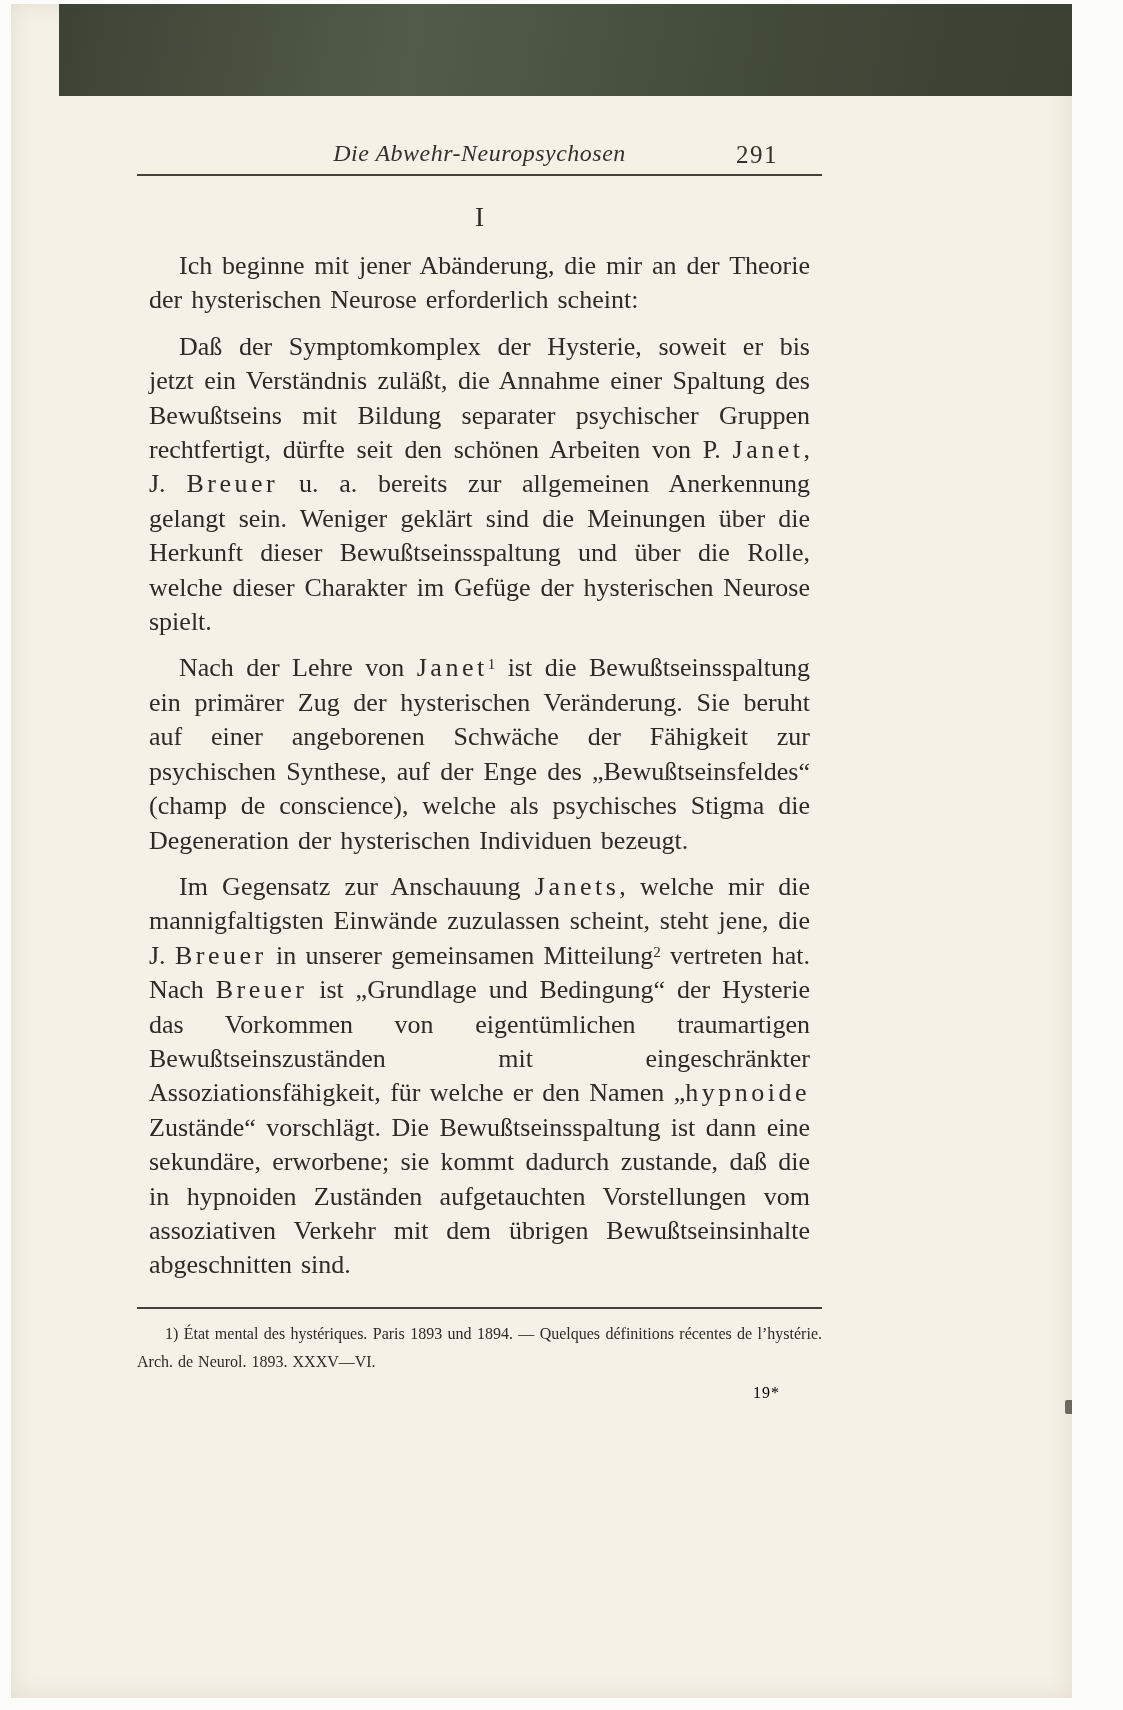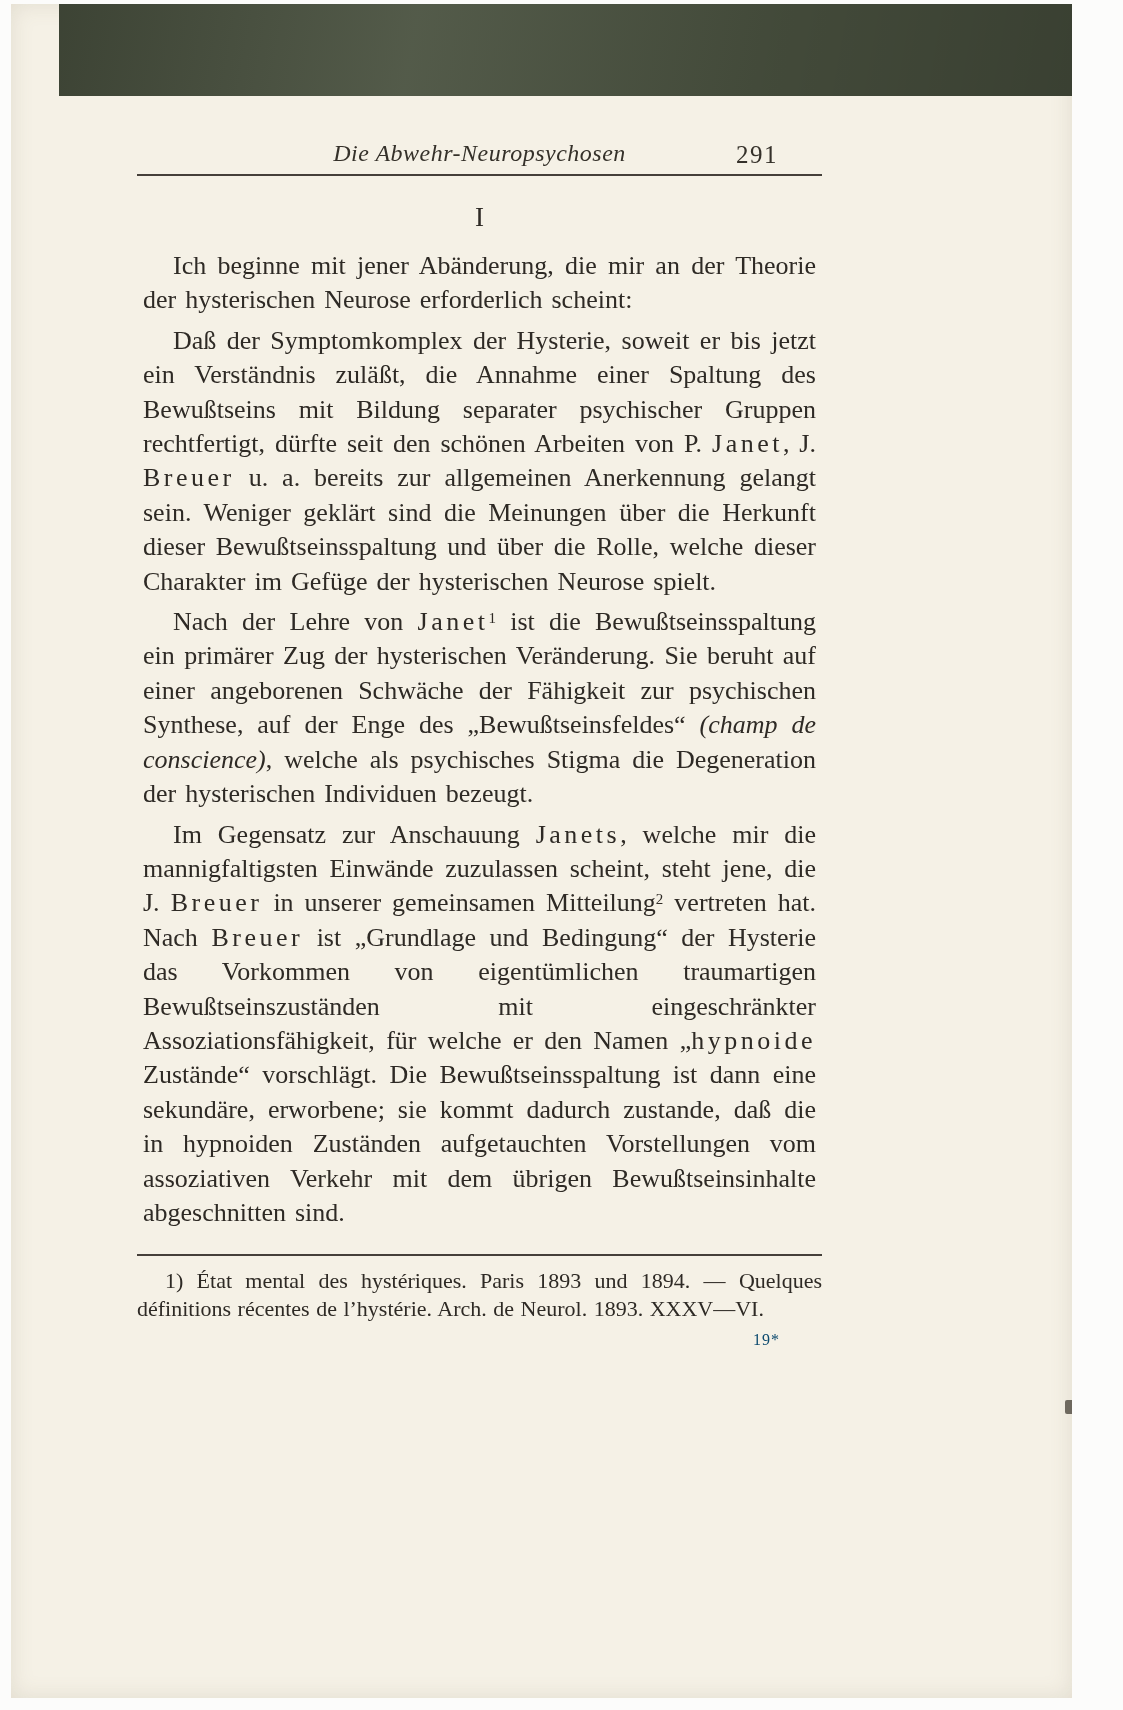--- a/index.html
+++ b/index.html
@@ -63,7 +63,7 @@
   }
   .body-text { margin-top: 16px; }
   .body-text p {
-    margin: 6px;
+    margin: 12px;
     font-size: 26px;
     line-height: 34.4px;
     text-align: justify;

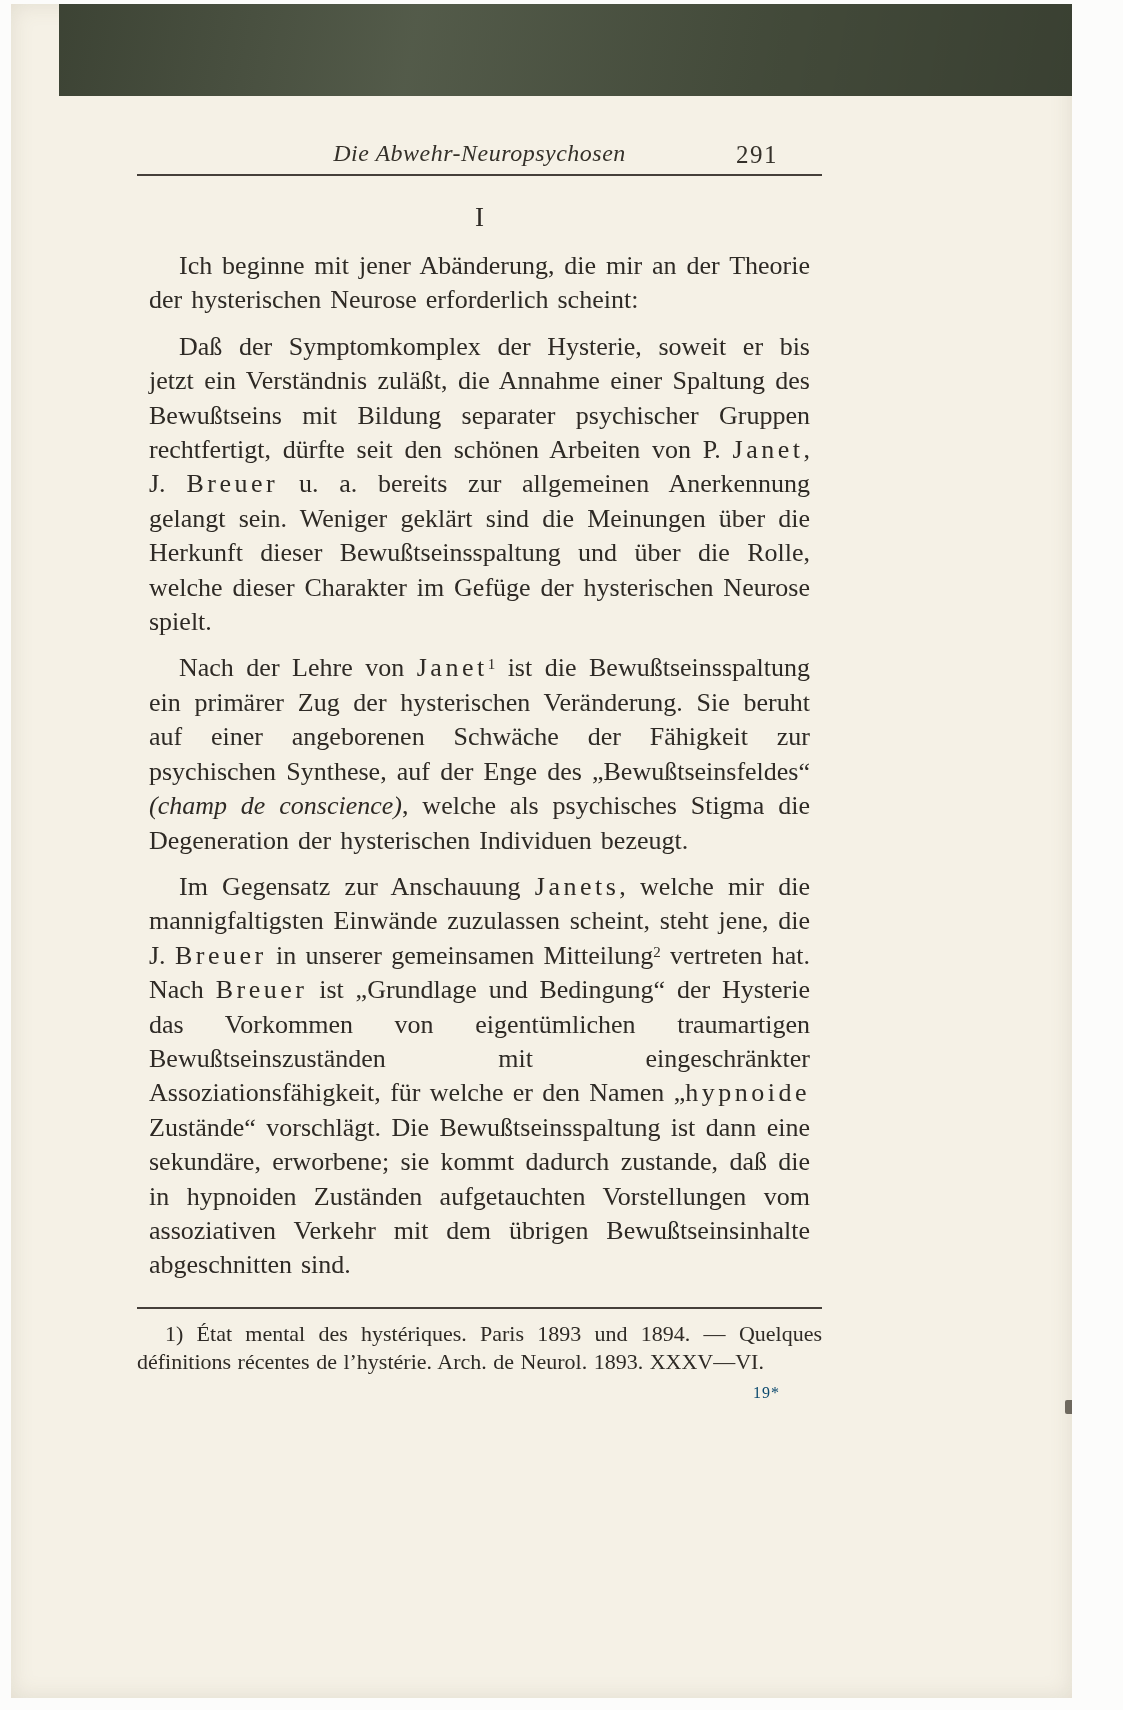--- a/index.html
+++ b/index.html
@@ -71,7 +71,7 @@
     word-spacing: 2.5px;
   }
   .seg-spaced { letter-spacing: 3.5px; }
-  .seg-italic { font-style: italic; }
+  .seg-italic { }
   .seg-sup {
     font-size: 15px;
     vertical-align: 7px;

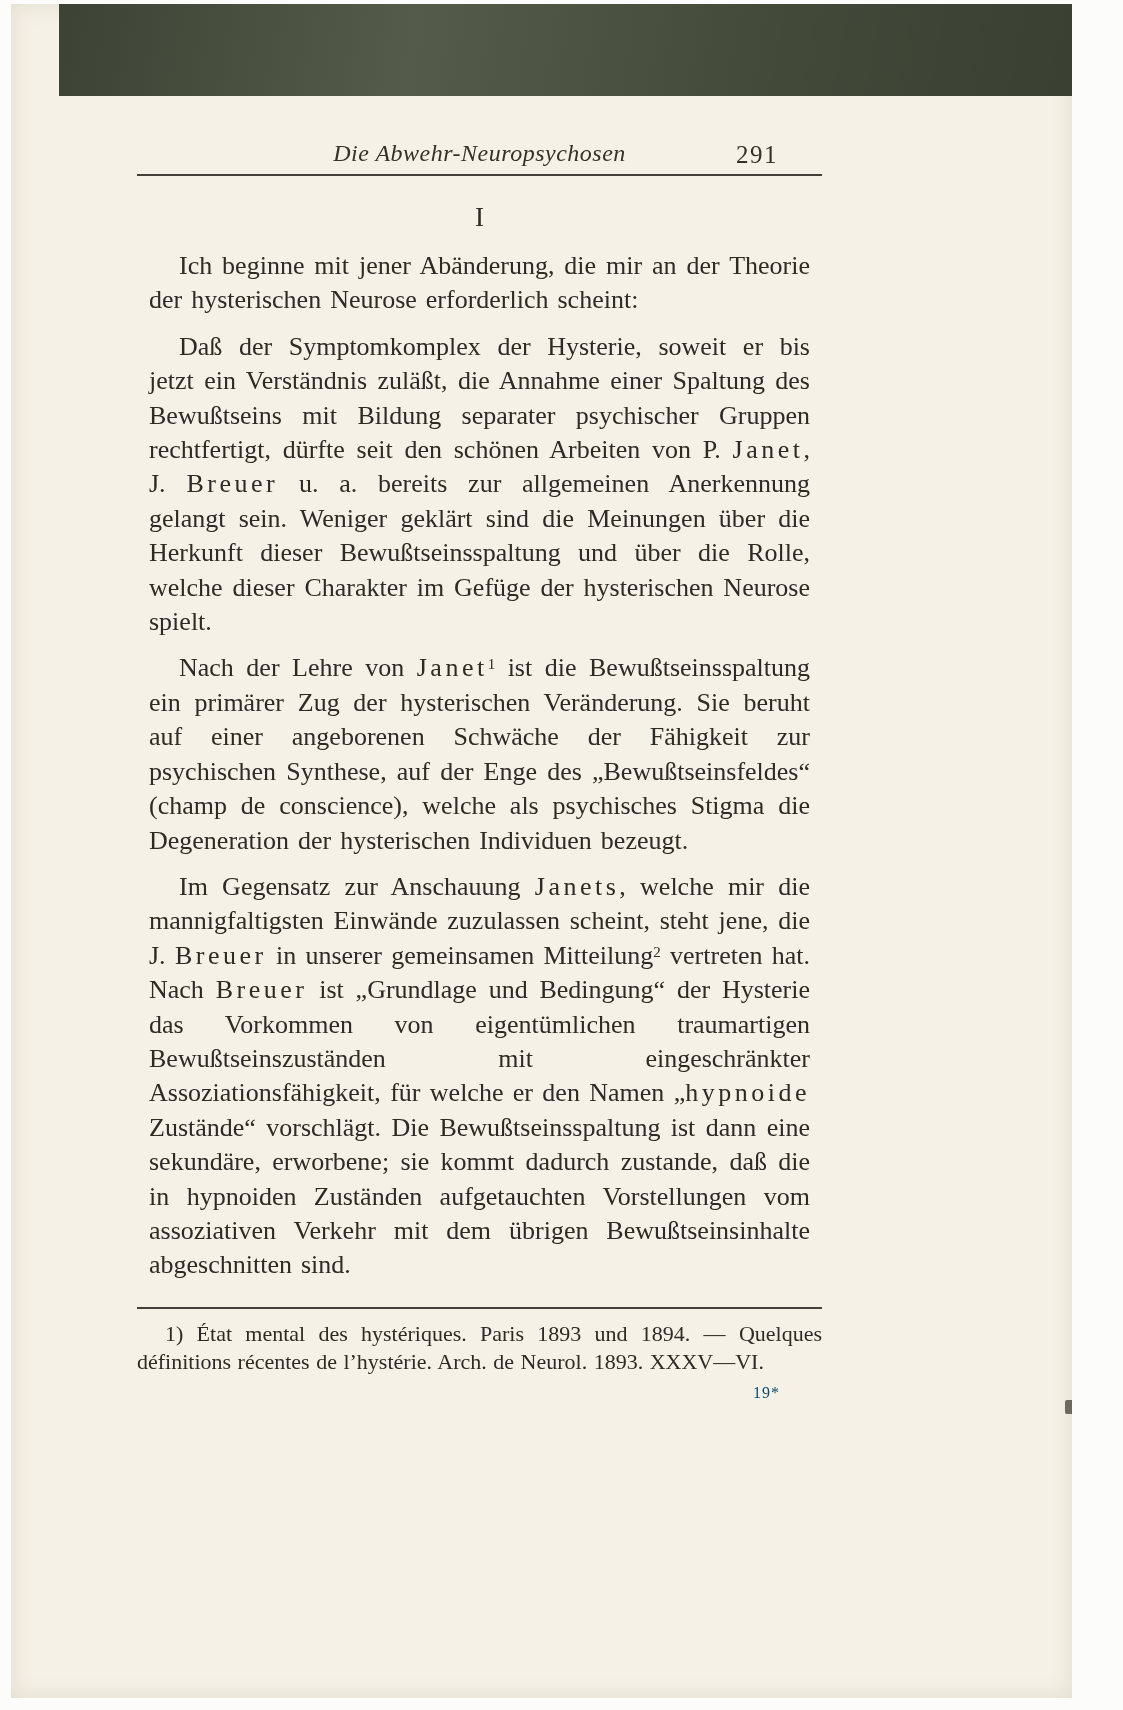--- a/index.html
+++ b/index.html
@@ -84,7 +84,7 @@
   .footnotes { margin-top: 11px; }
   .footnotes p {
     margin: 0;
-    font-size: 22px;
+    font-size: 16px;
     line-height: 28px;
     text-align: justify;
     text-indent: 28px;

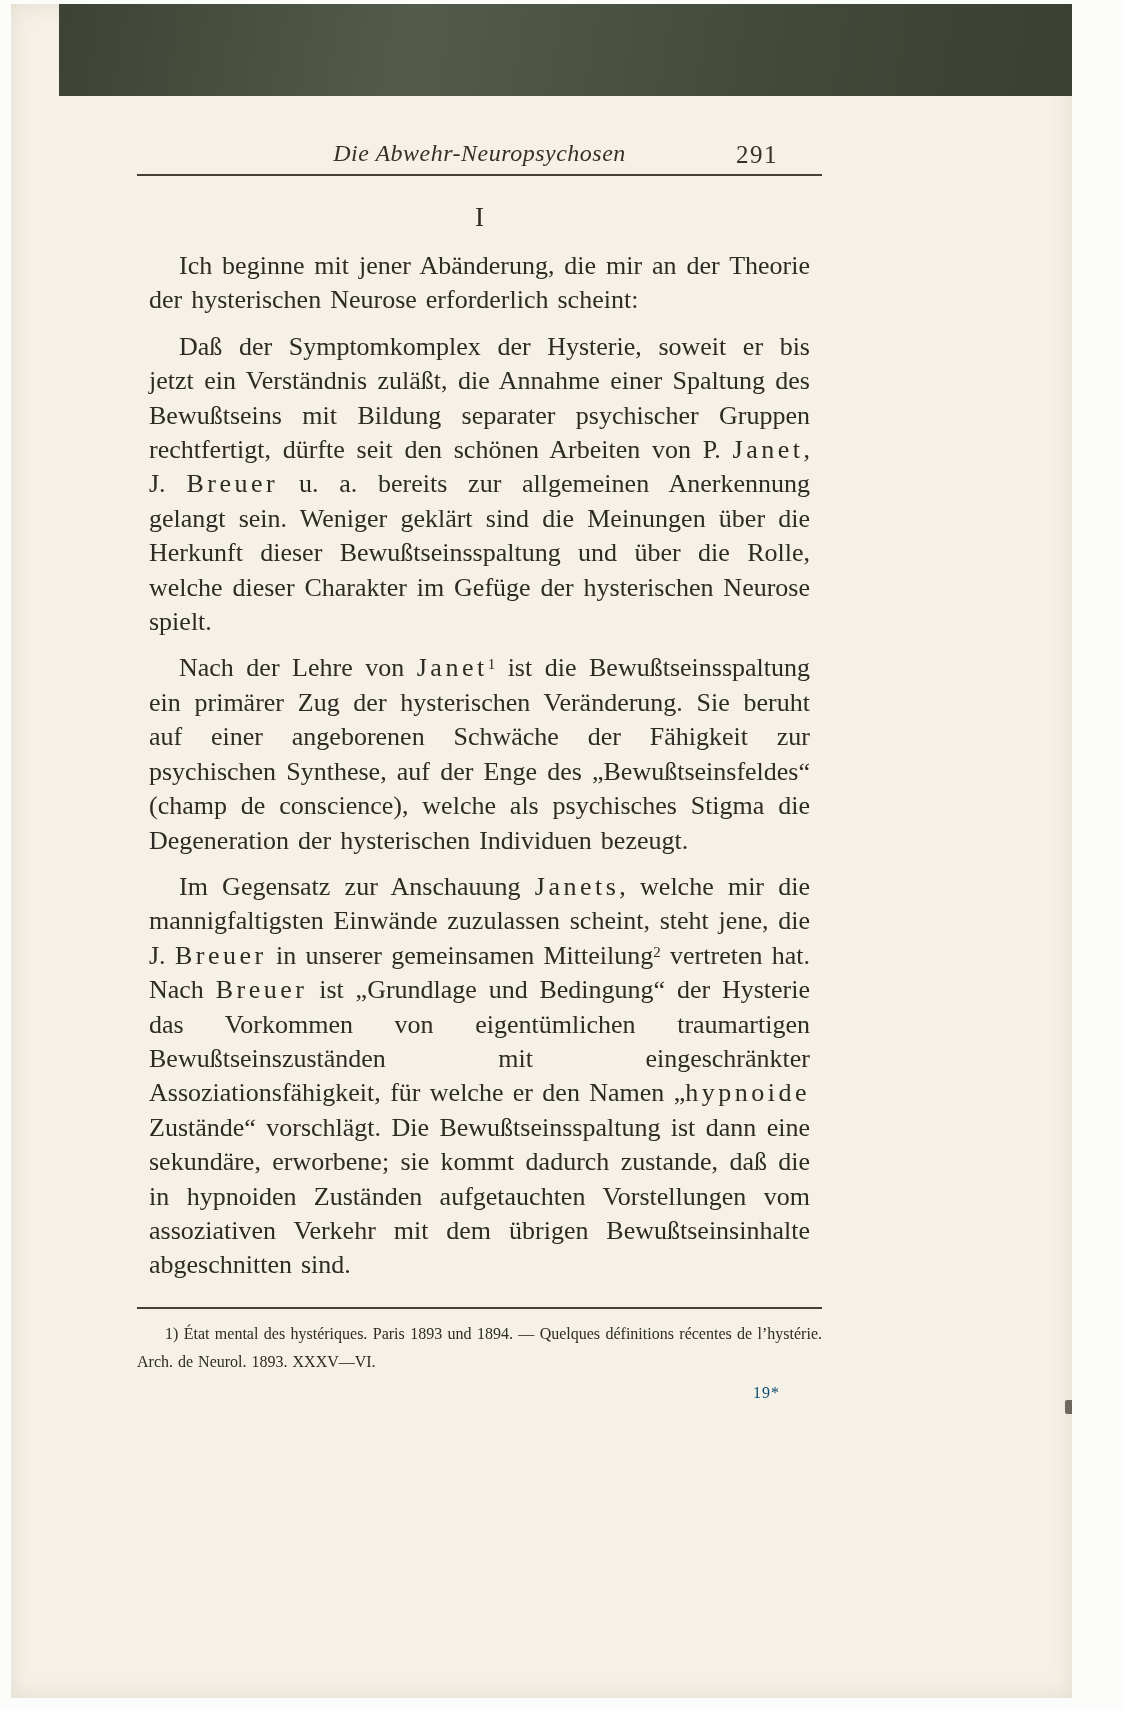--- a/index.html
+++ b/index.html
@@ -101,7 +101,7 @@
     top: 0;
     font-size: 16px;
     letter-spacing: 1px;
-    color: #0c4a6e;
+    color: #000000;
   }
   .artifact {
     position: absolute;

